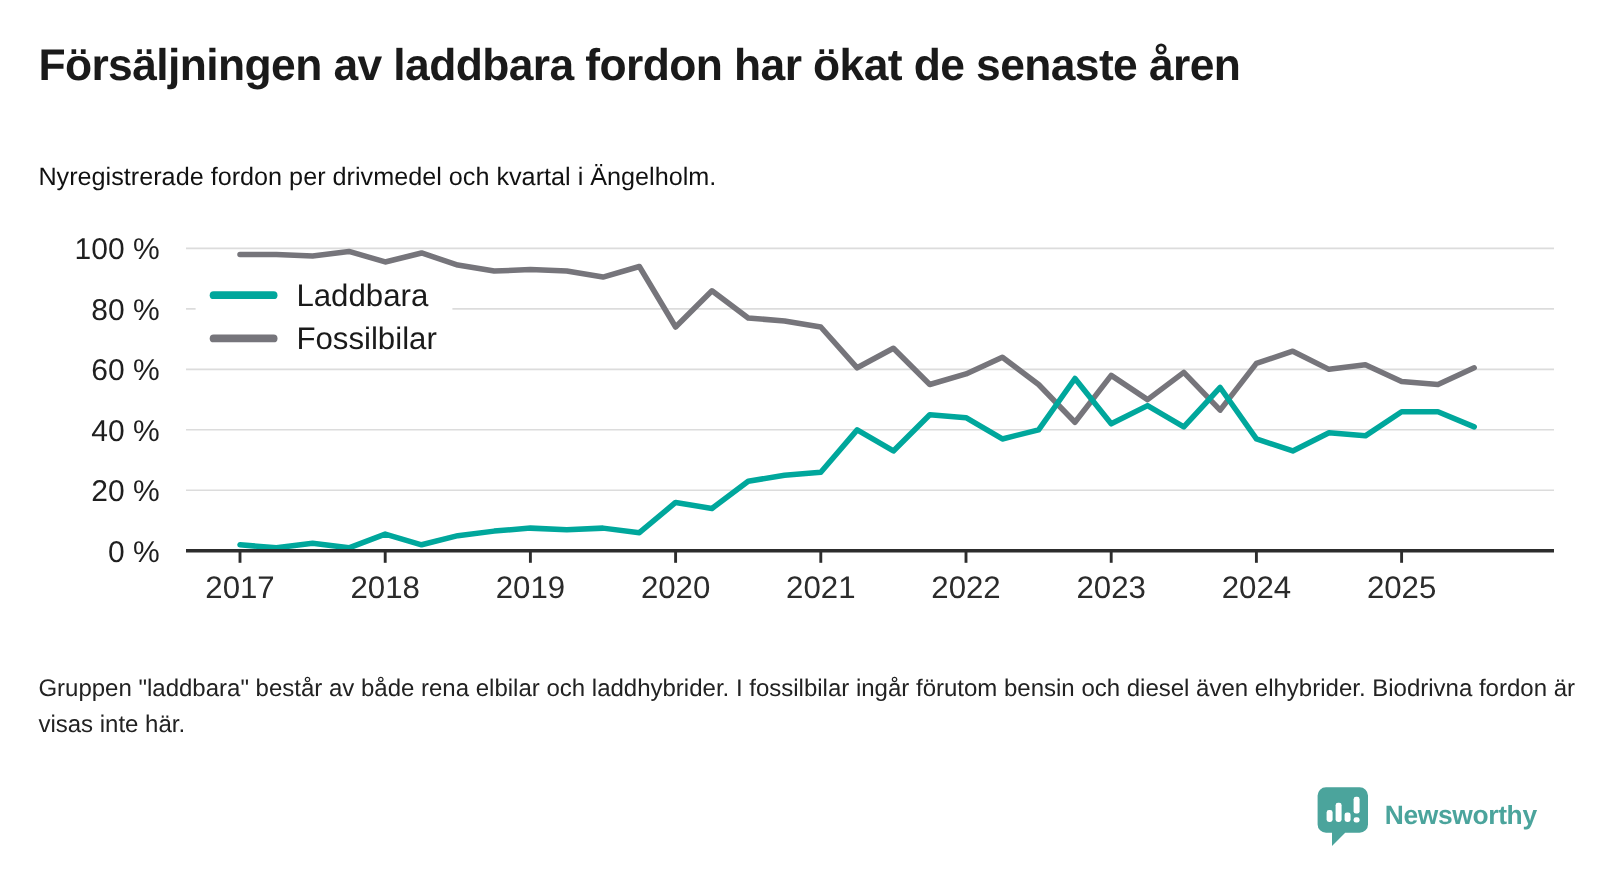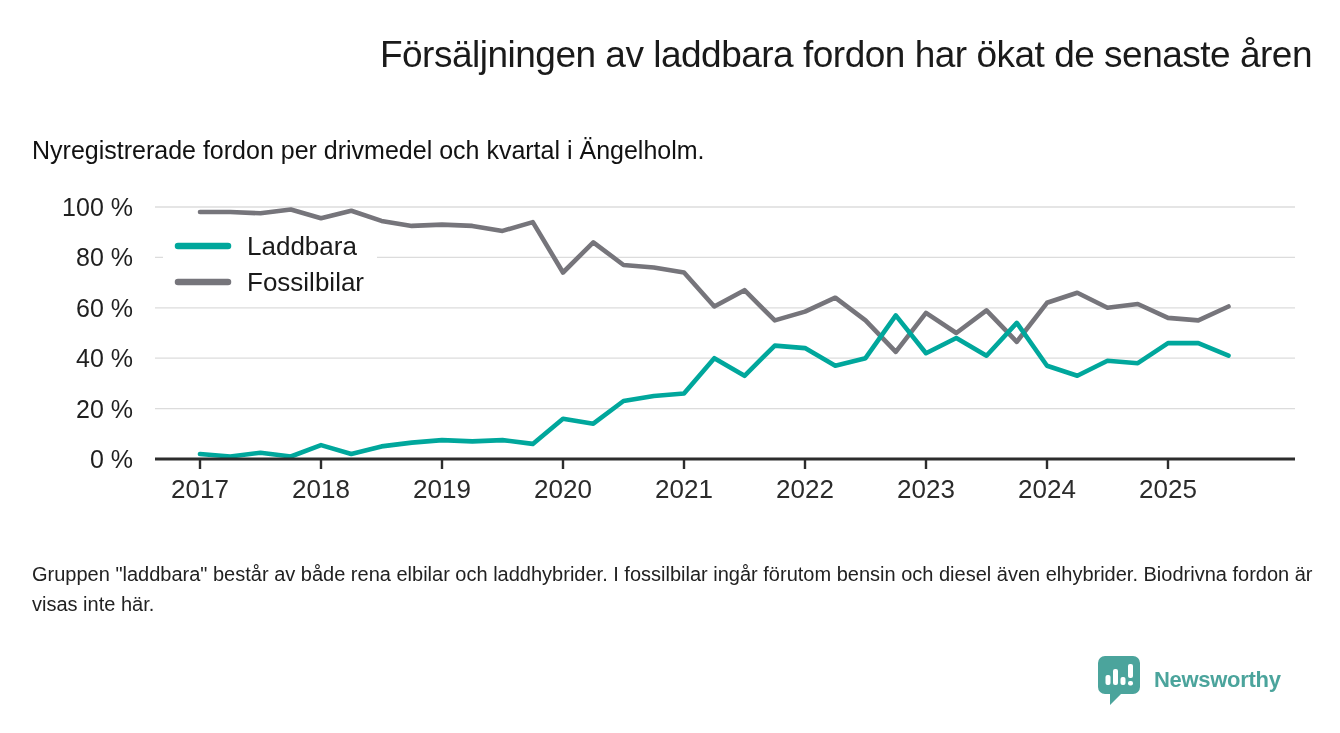--- a/index.html
+++ b/index.html
@@ -9,7 +9,7 @@
   }
   .title{
     position:absolute;left:32px;top:34px;width:1280px;
-    font-size:37px;font-weight:normal;letter-spacing:-0.5px;color:#1a1a1a;margin:0;text-align:right;
+    font-size:37px;font-weight:bold;letter-spacing:-0.5px;color:#1a1a1a;margin:0;
   }
   .subtitle{
     position:absolute;left:32px;top:136px;width:1280px;

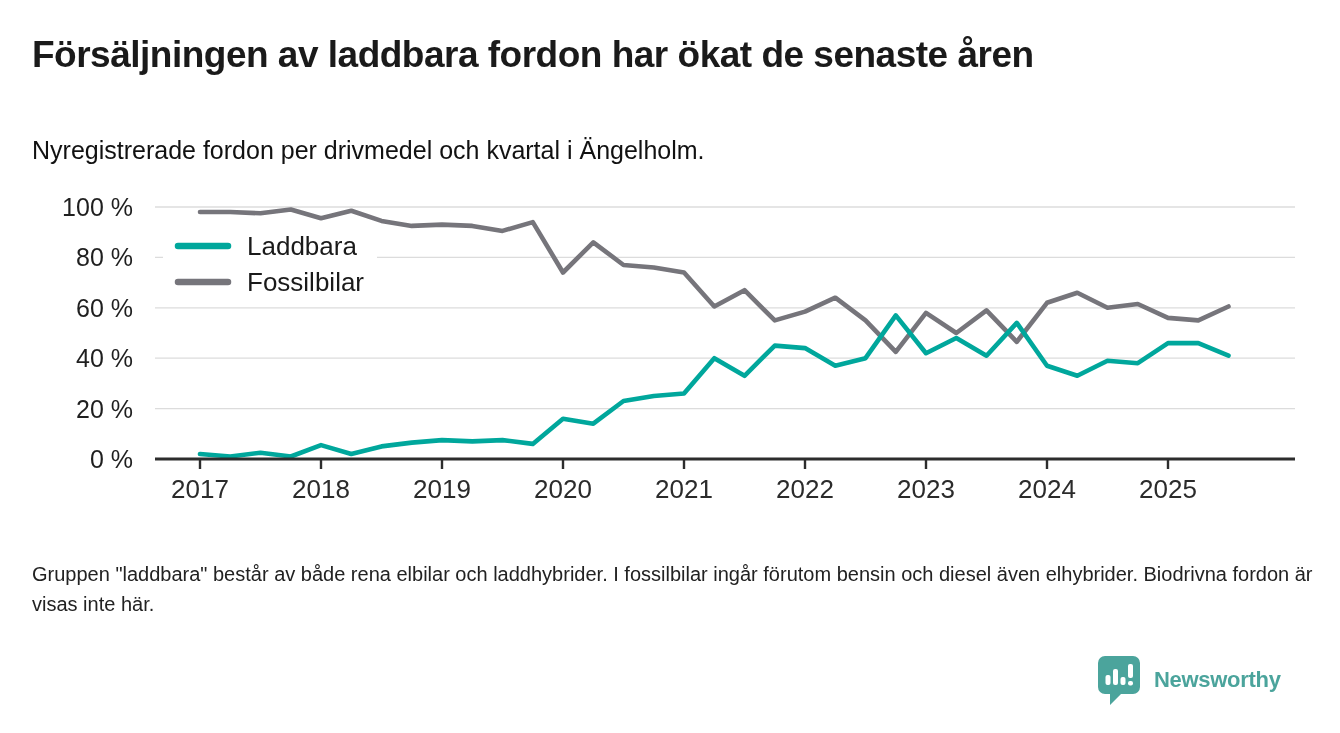--- a/index.html
+++ b/index.html
@@ -13,7 +13,7 @@
   }
   .subtitle{
     position:absolute;left:32px;top:136px;width:1280px;
-    font-size:25px;font-weight:normal;color:#111;margin:0;
+    font-size:21px;font-weight:normal;color:#111;margin:0;
   }
   .chart-layer{position:absolute;left:0;top:0;}
   .footnote{

